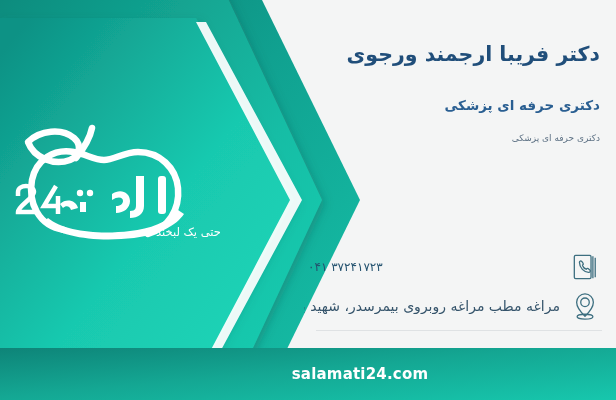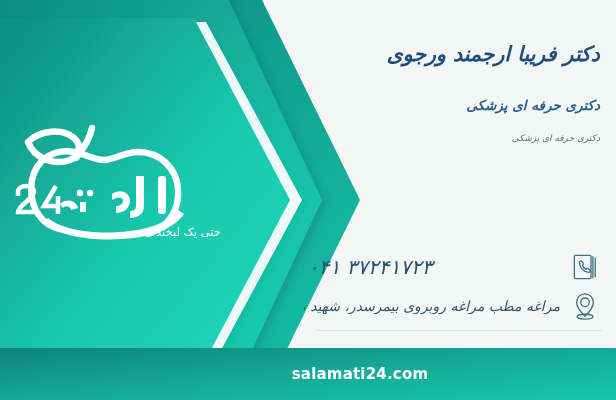--- a/index.html
+++ b/index.html
@@ -50,7 +50,6 @@
     left:300px; top:0;
     width:316px; height:348px;
     z-index:8;
-    font-style:italic;
   }
 
   #doctor-name {

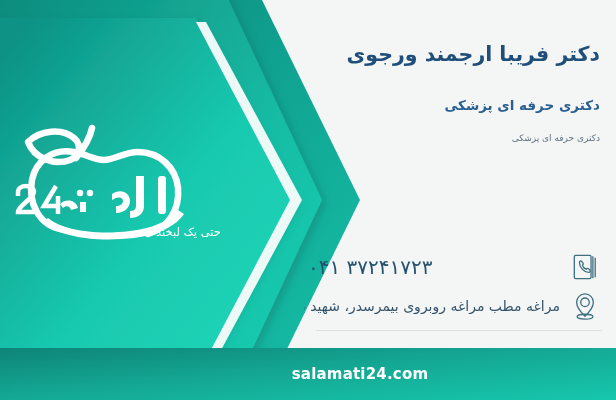--- a/index.html
+++ b/index.html
@@ -114,7 +114,7 @@
     white-space:nowrap;
     overflow:hidden;
   }
-  #phone-text   { font-size:20px; letter-spacing:0.5px; color:#24526f; text-align:left; padding-left:4px;}
+  #phone-text   { font-size:12px; letter-spacing:0.5px; color:#24526f; text-align:left; padding-left:4px;}
   #address-text { font-size:14px; color:#35546b; text-align:left; padding-left:2px; }
 
   

